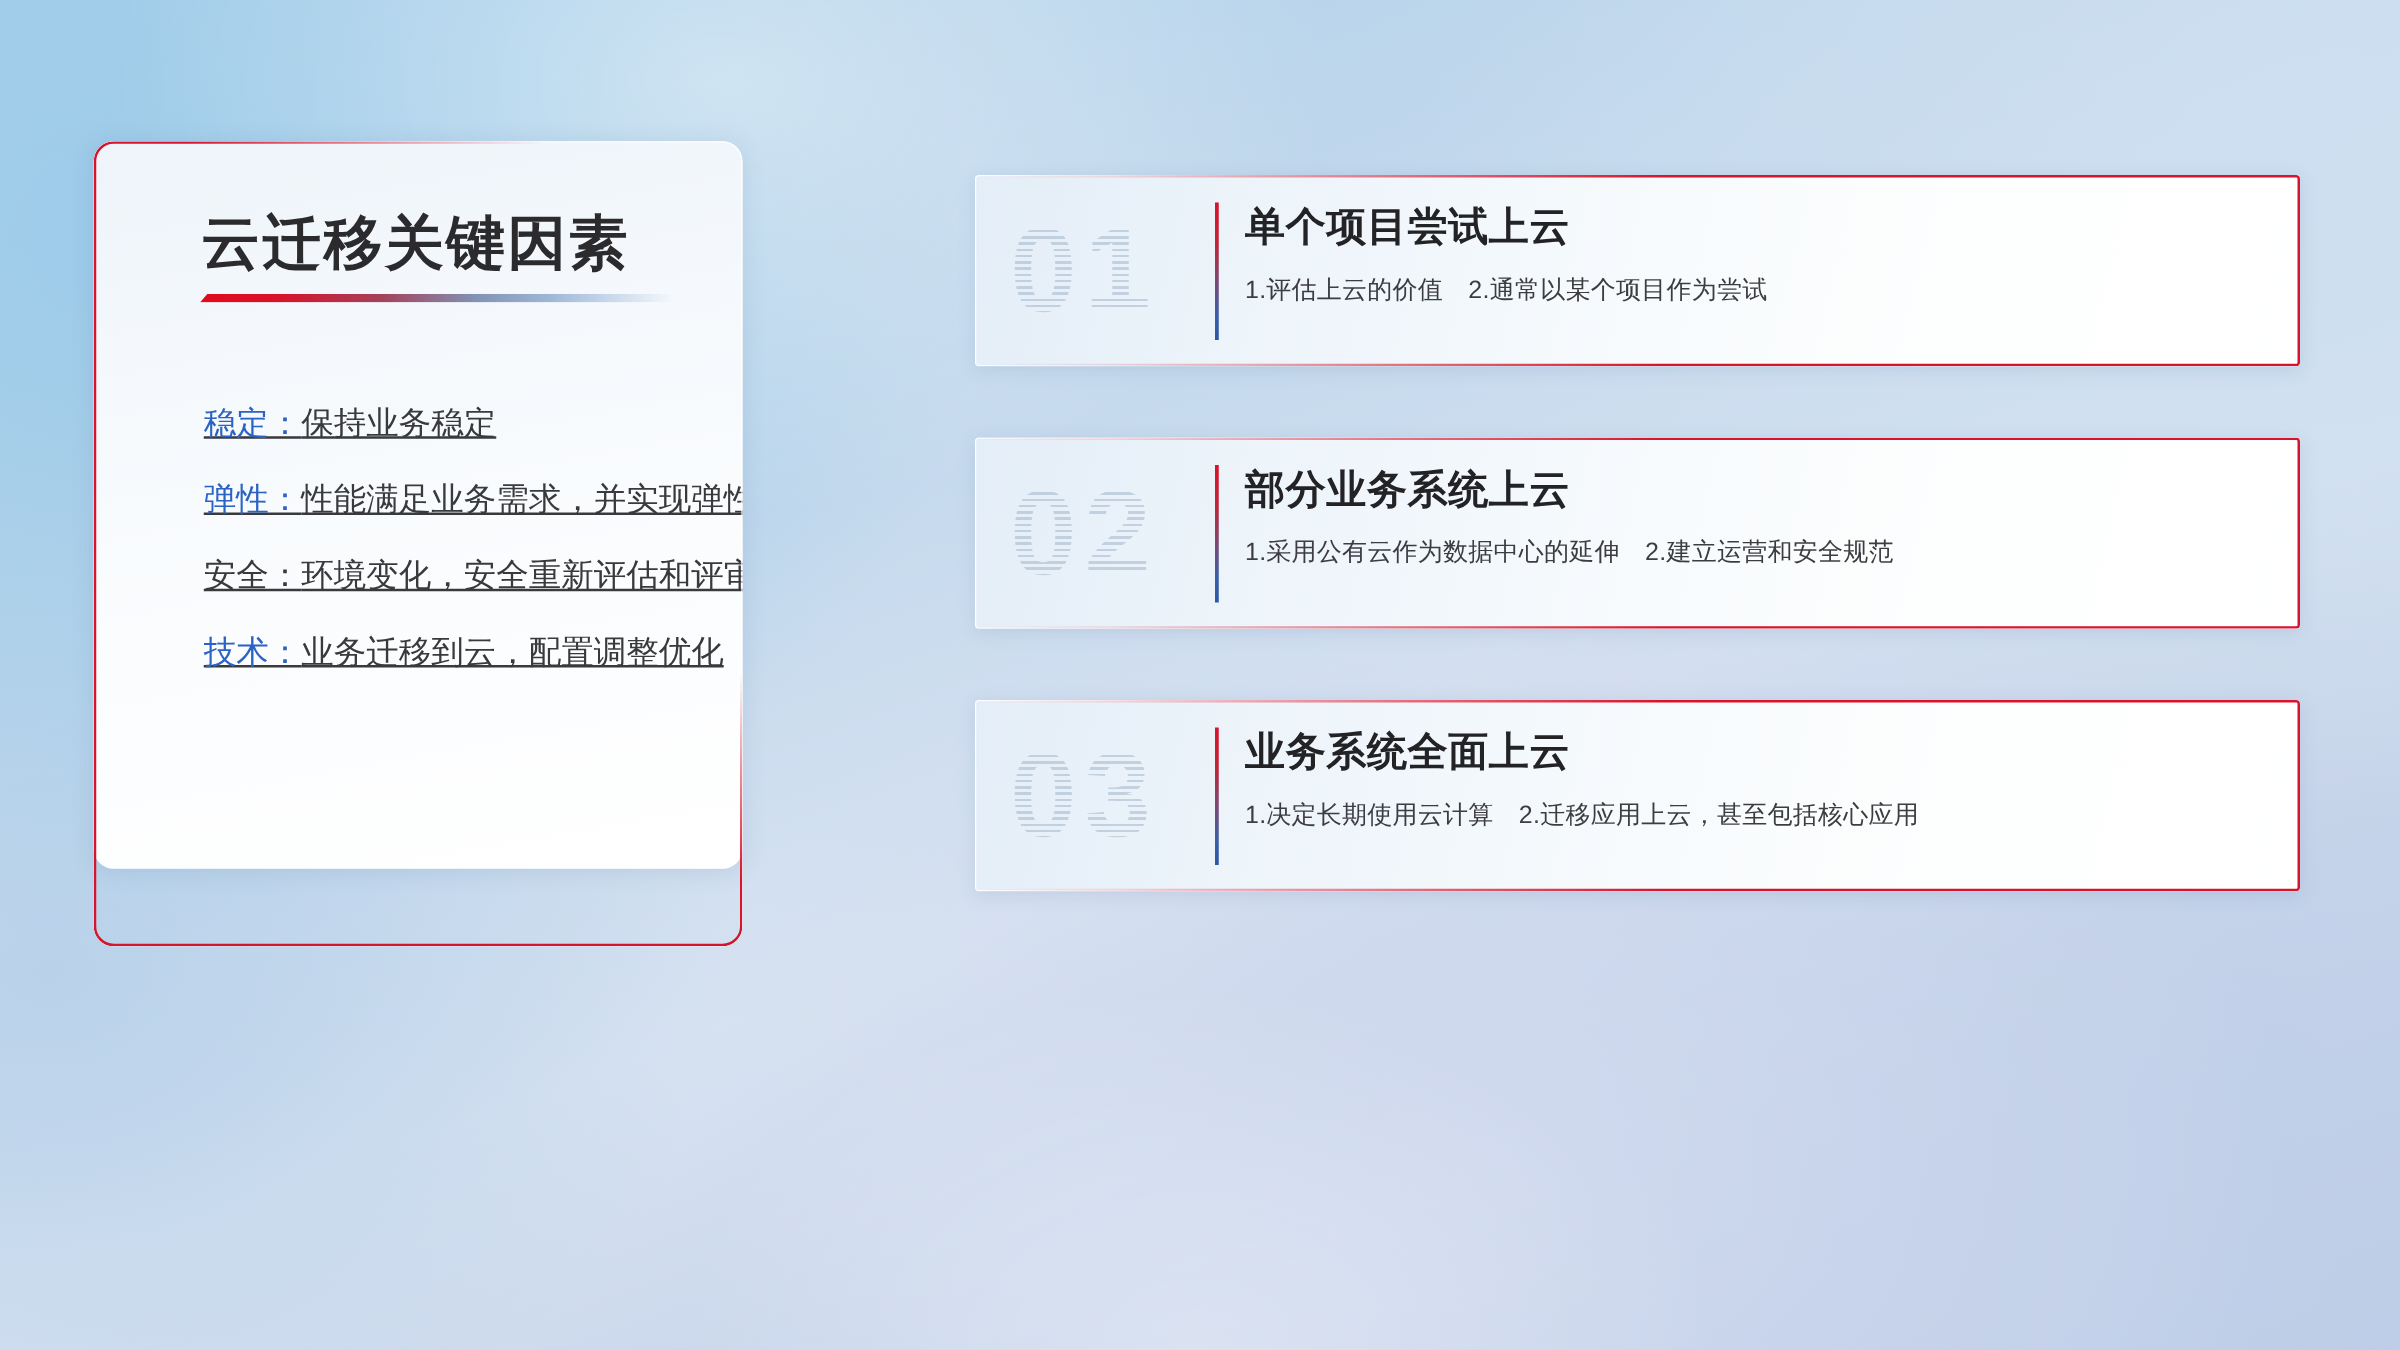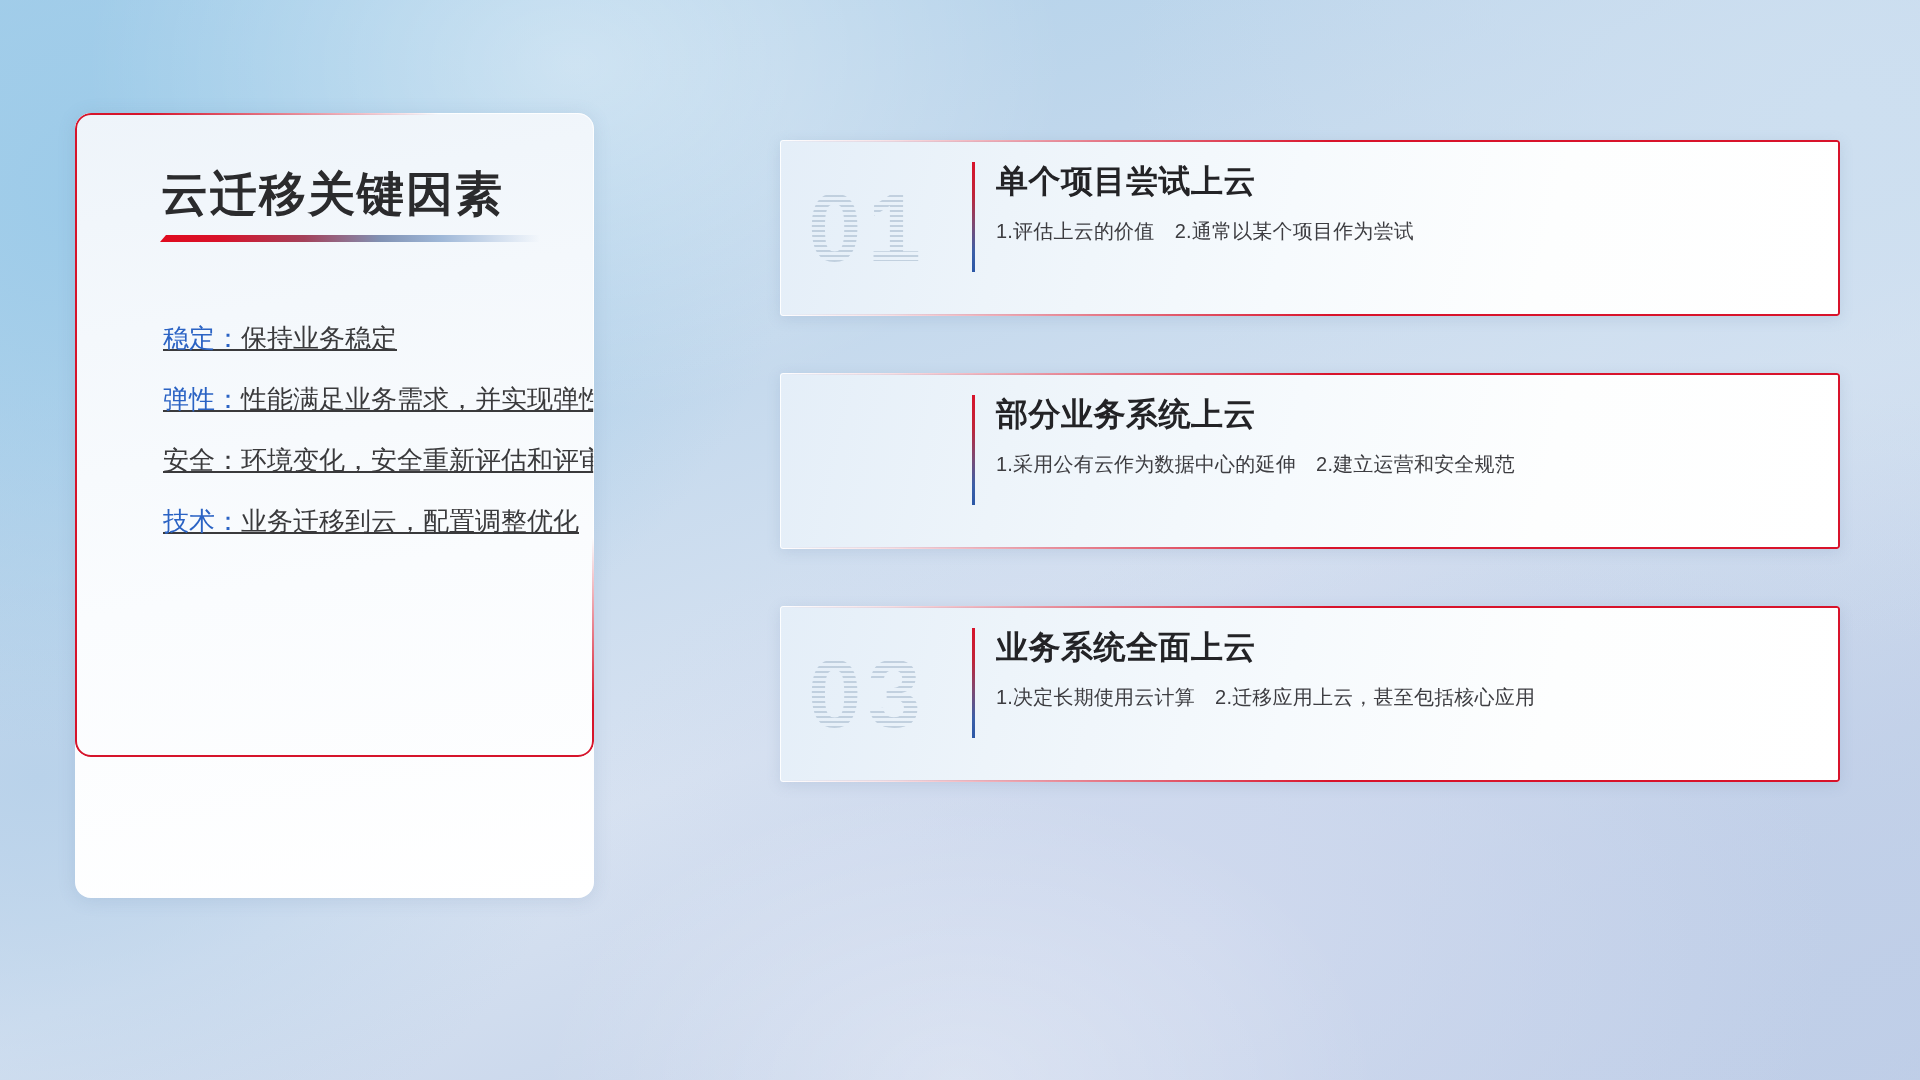--- a/index.html
+++ b/index.html
@@ -34,7 +34,7 @@
   
   #left-panel{
     position:absolute;
-    left:75px; top:113px; width:519px; height:785px;
+    left:75px; top:113px; width:519px; height:582px;
     border-radius:16px;
     background:
       linear-gradient(170deg,#eef4fa 0%, #f4f8fc 26%, #fafcfe 58%, #ffffff 100%);

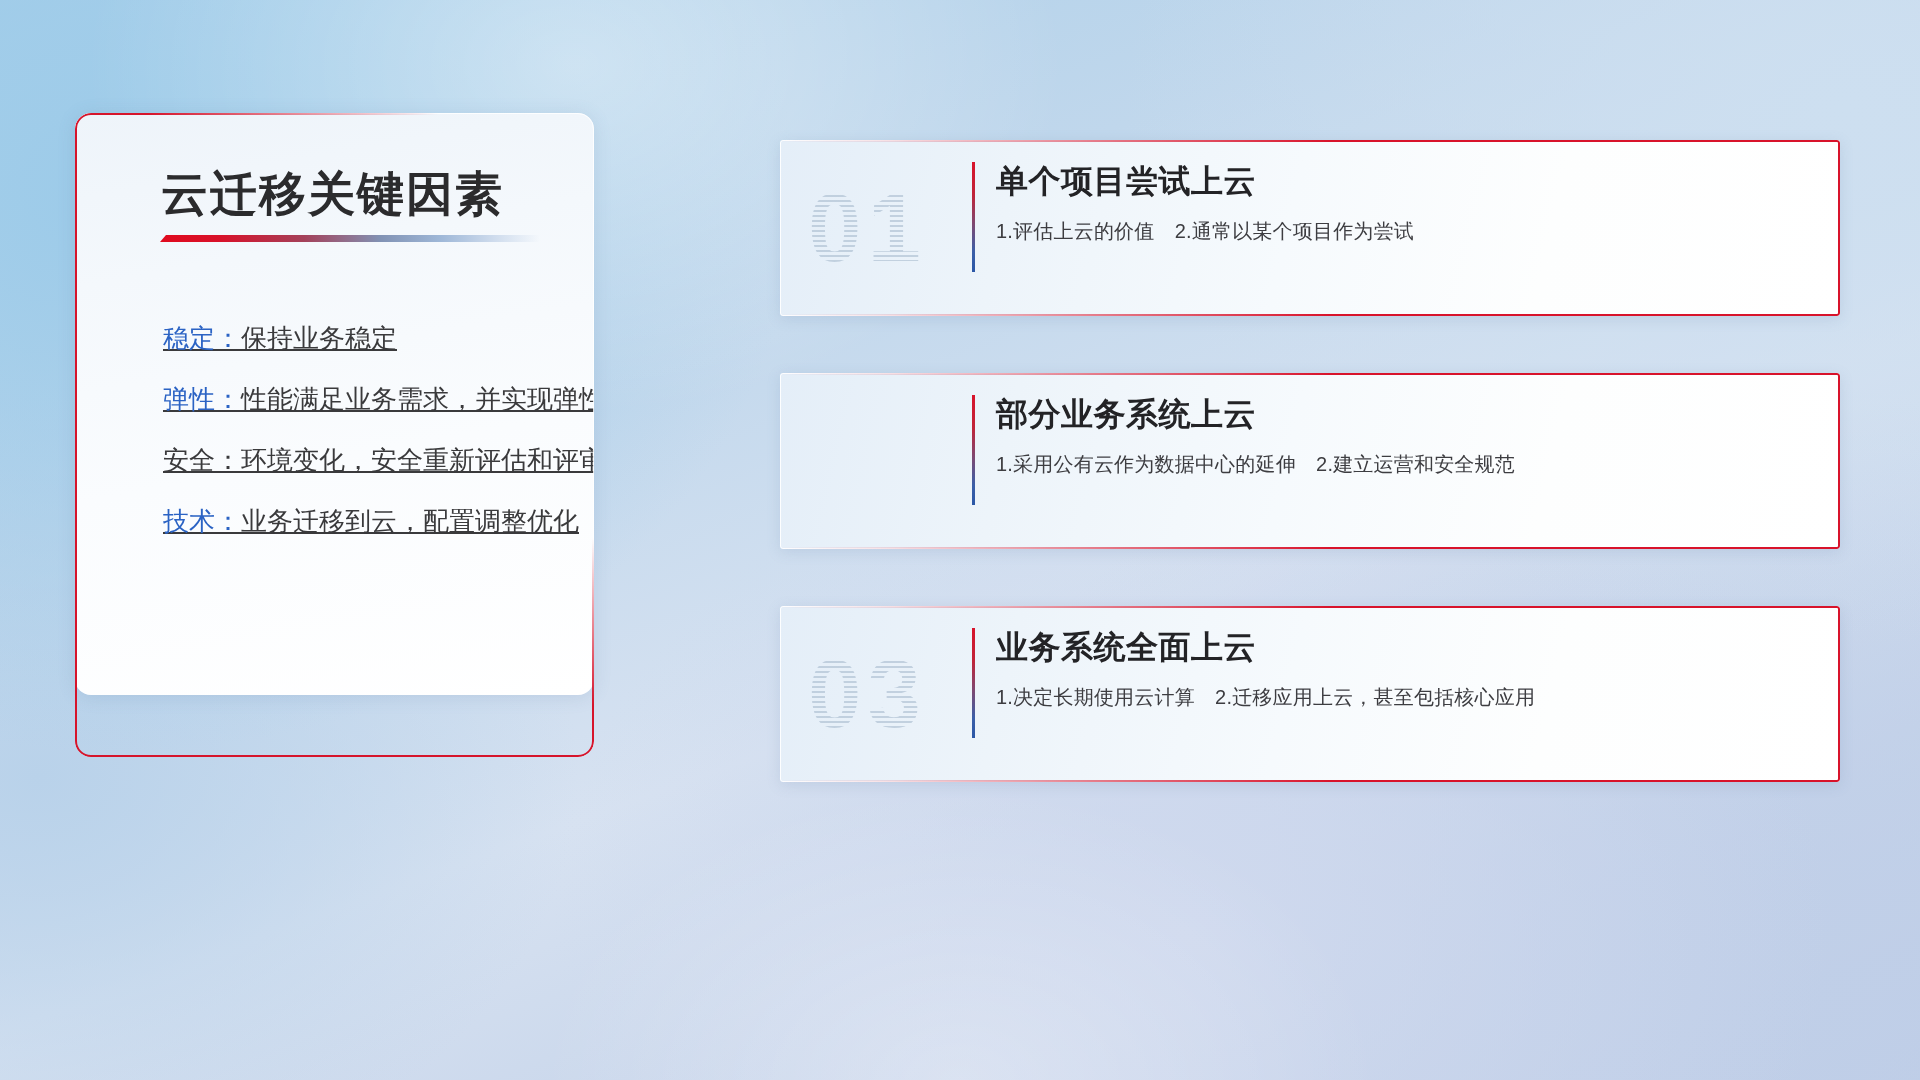--- a/index.html
+++ b/index.html
@@ -99,7 +99,7 @@
   }
   .card{
     position:relative;
-    height:176px;
+    height:153px;
     margin-bottom:57px;
     border-radius:3px;
     background:linear-gradient(103deg,#e4eef8 0%, #edf4fa 22%, #f6fafd 48%, #fdfefe 72%, #ffffff 100%);

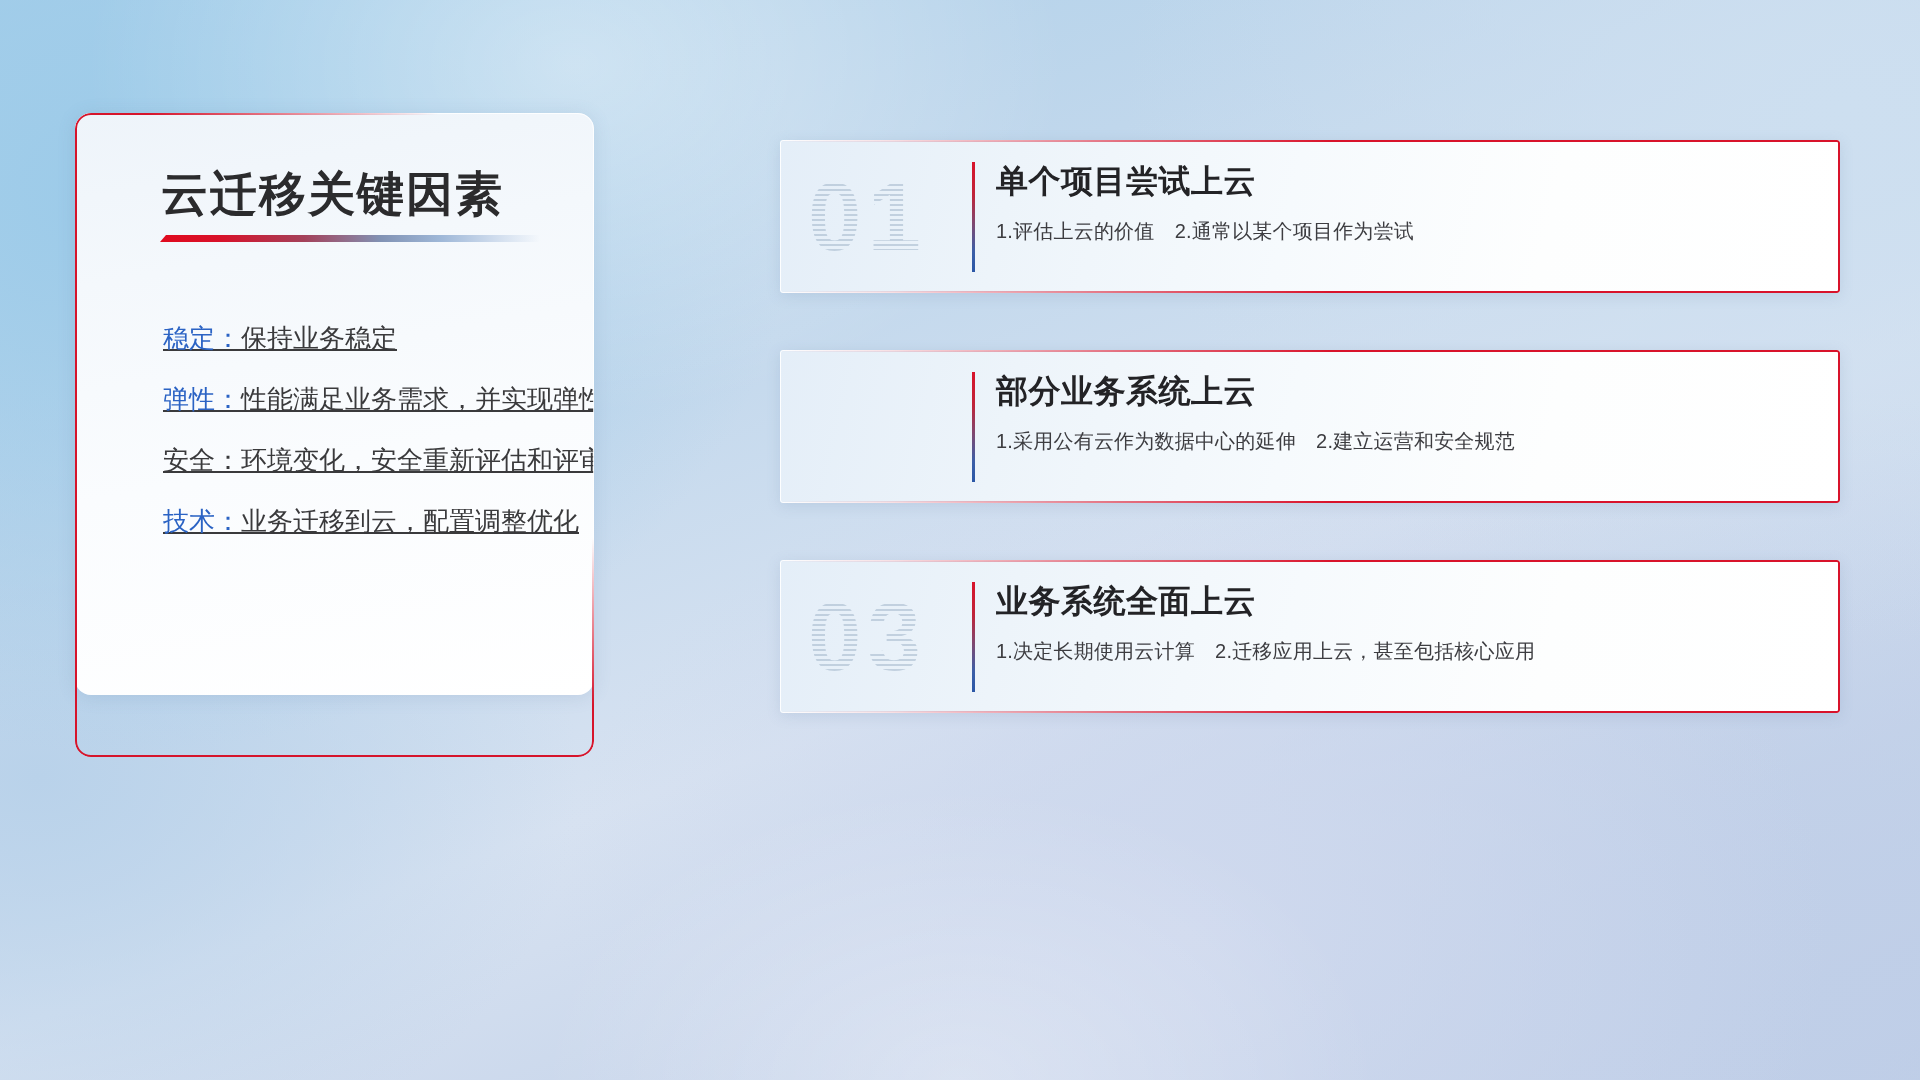--- a/index.html
+++ b/index.html
@@ -220,6 +220,7 @@
   <div class="card">
     <div class="card-rim"></div>
     <div class="card-border"></div>
+    <div class="card-number">02</div>
     <div class="card-divider"></div>
     <div class="card-text">
       <div class="card-title">部分业务系统上云</div>

